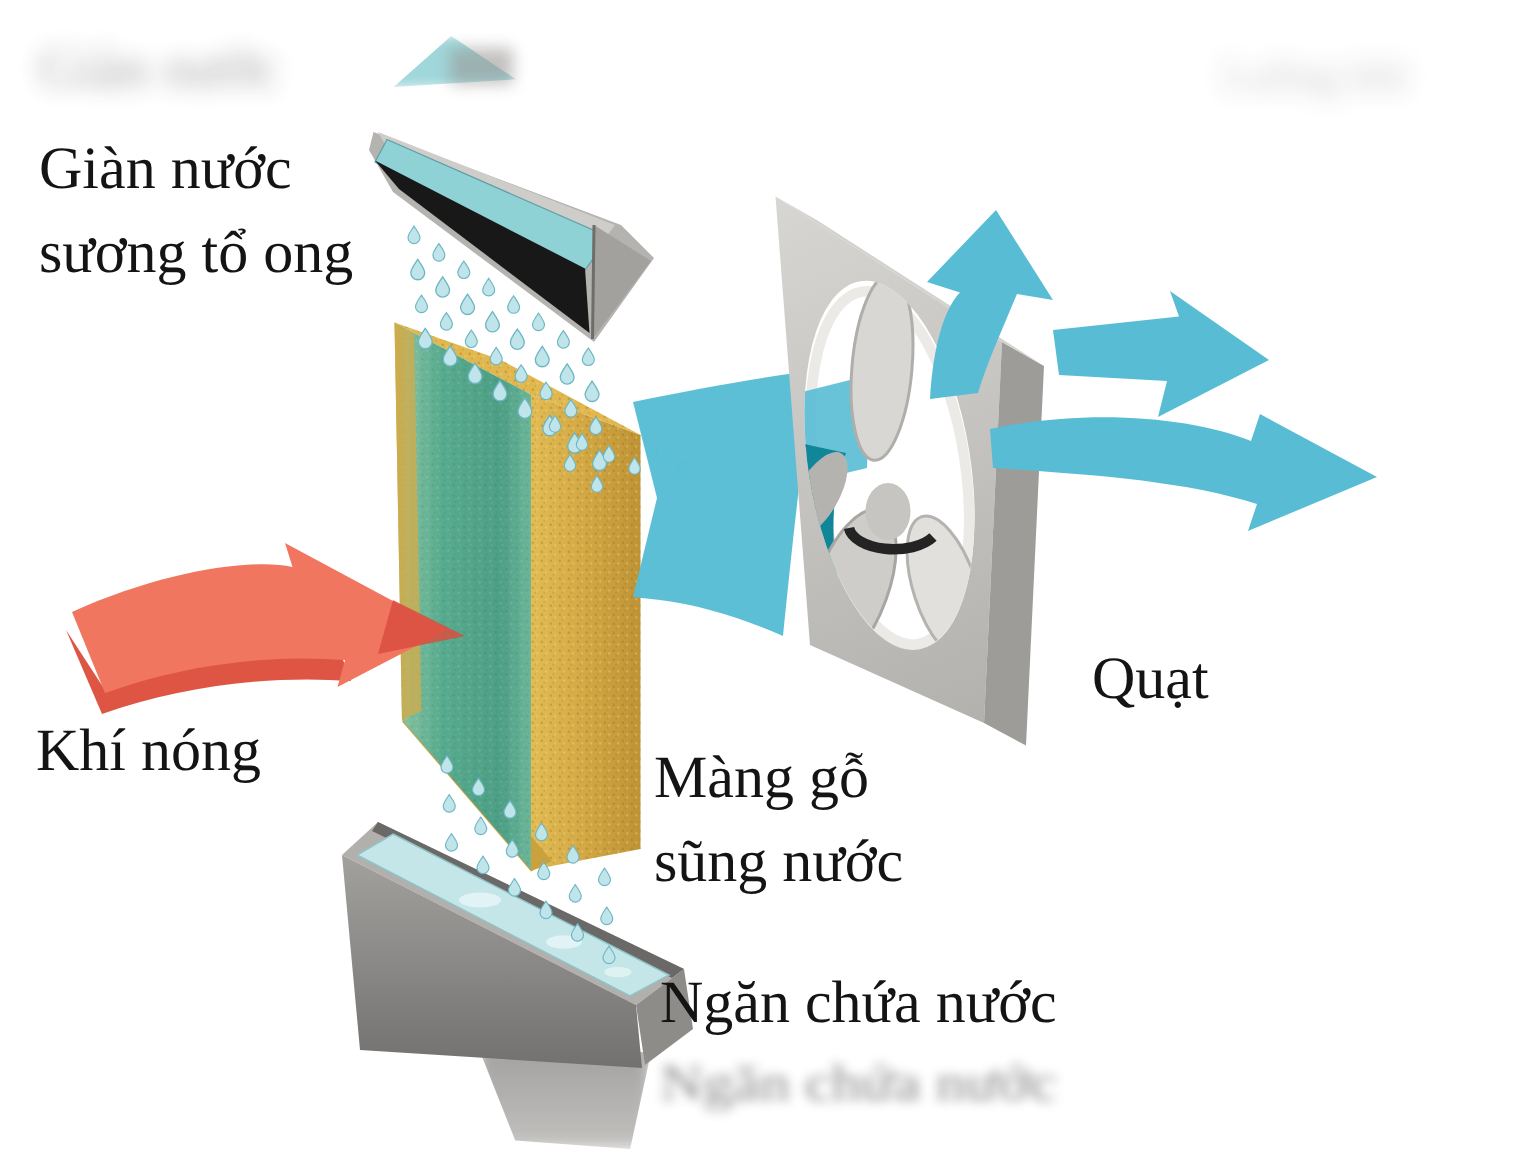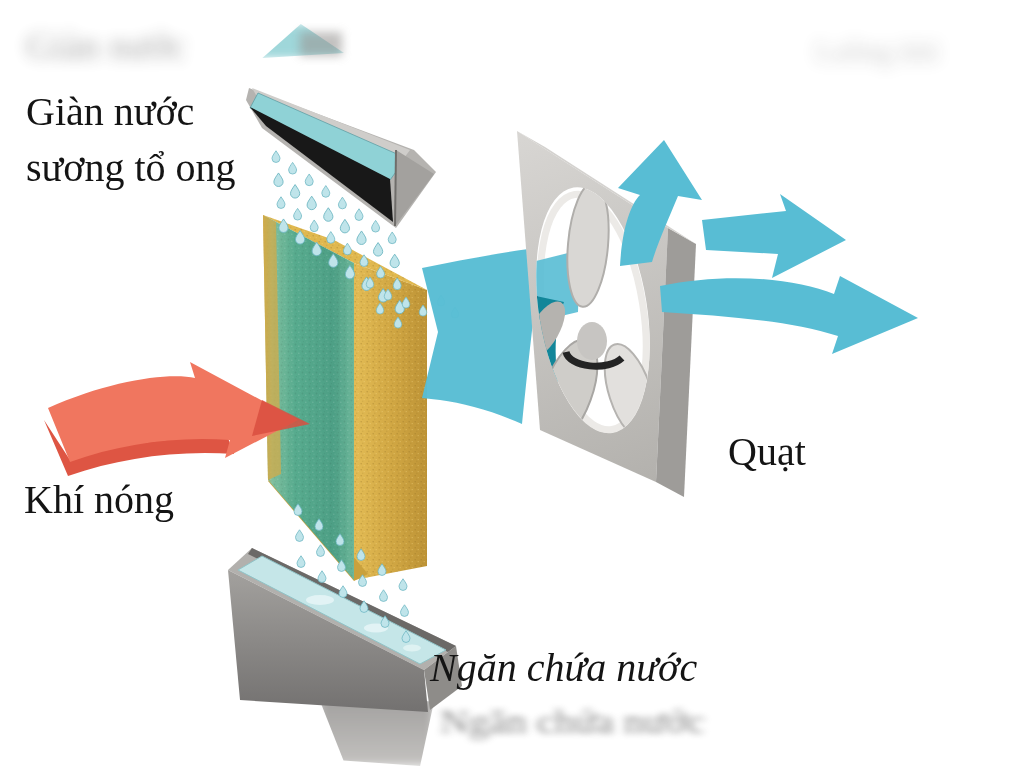--- a/index.html
+++ b/index.html
@@ -211,6 +211,10 @@
 
   <div class="lbl" style="left:24px;top:472px;">Khí nóng</div>
 
+  <div class="lbl" style="left:436px;top:490px;">
+    <div>Màng gỗ</div>
+    <div>sũng nước</div>
+  </div>
 
   <div class="lbl" style="left:708px;top:424px;margin-left:20px;">Quạt</div>
 

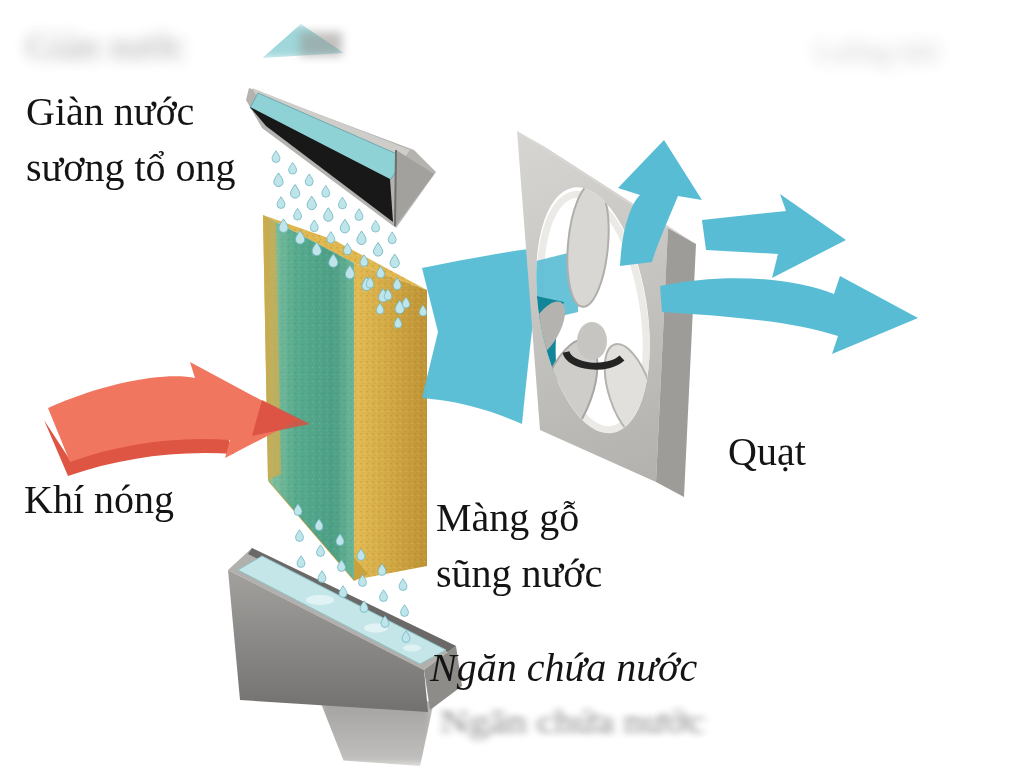--- a/index.html
+++ b/index.html
@@ -218,7 +218,7 @@
 
   <div class="lbl" style="left:708px;top:424px;margin-left:20px;">Quạt</div>
 
-  <div class="lbl" style="left:430px;top:640px;font-style:italic;">Ngăn chứa nước</div>
+  <div class="lbl" style="left:440px;top:640px;">Ngăn chứa nước</div>
 </div>
 
 </body></html>

